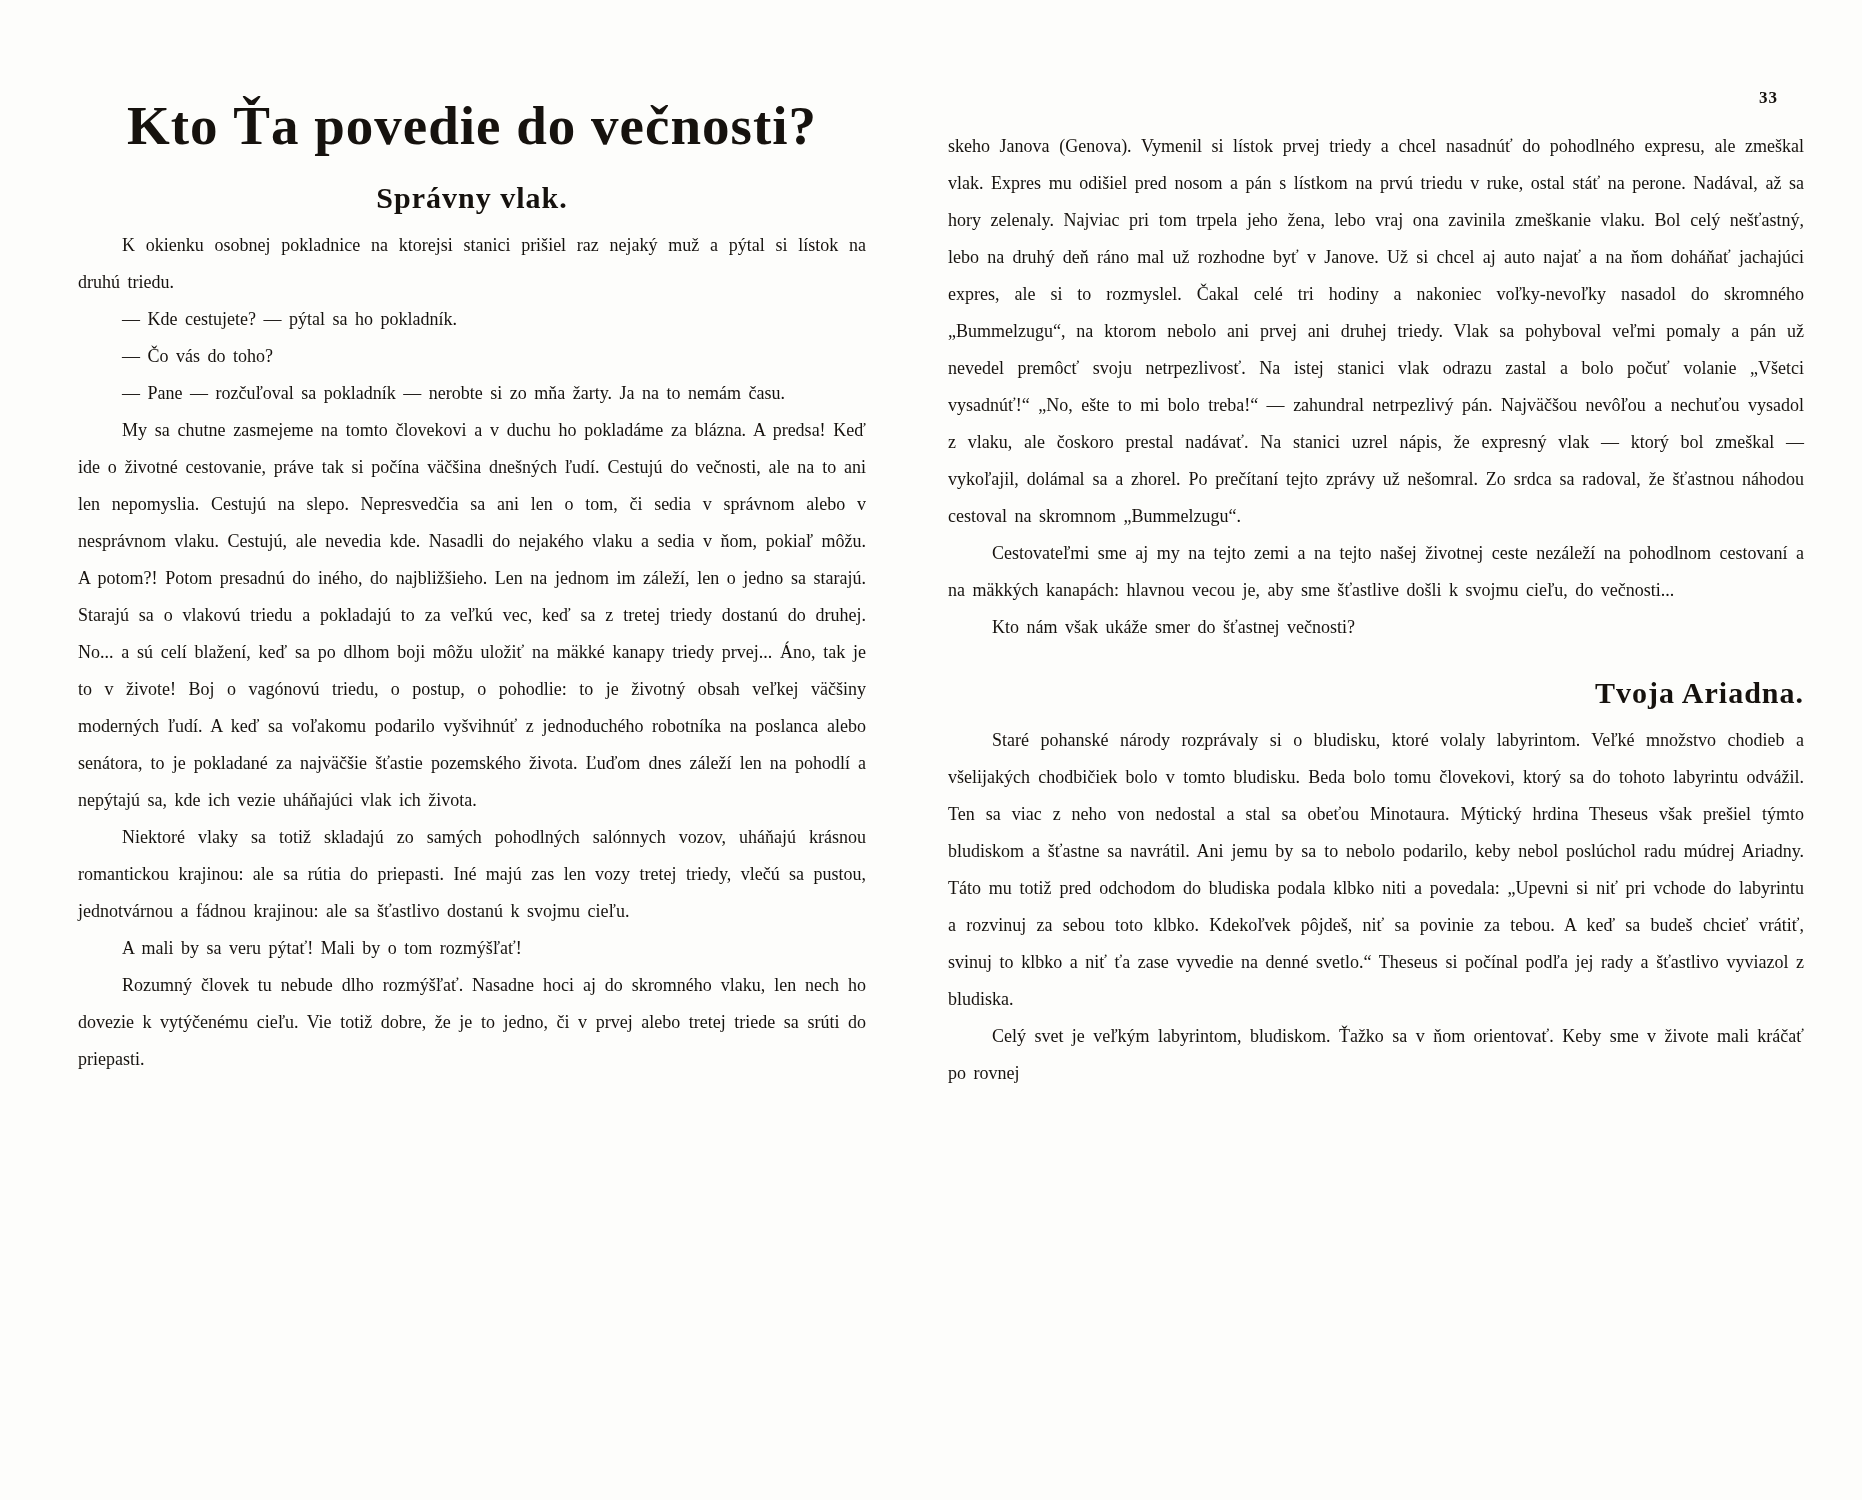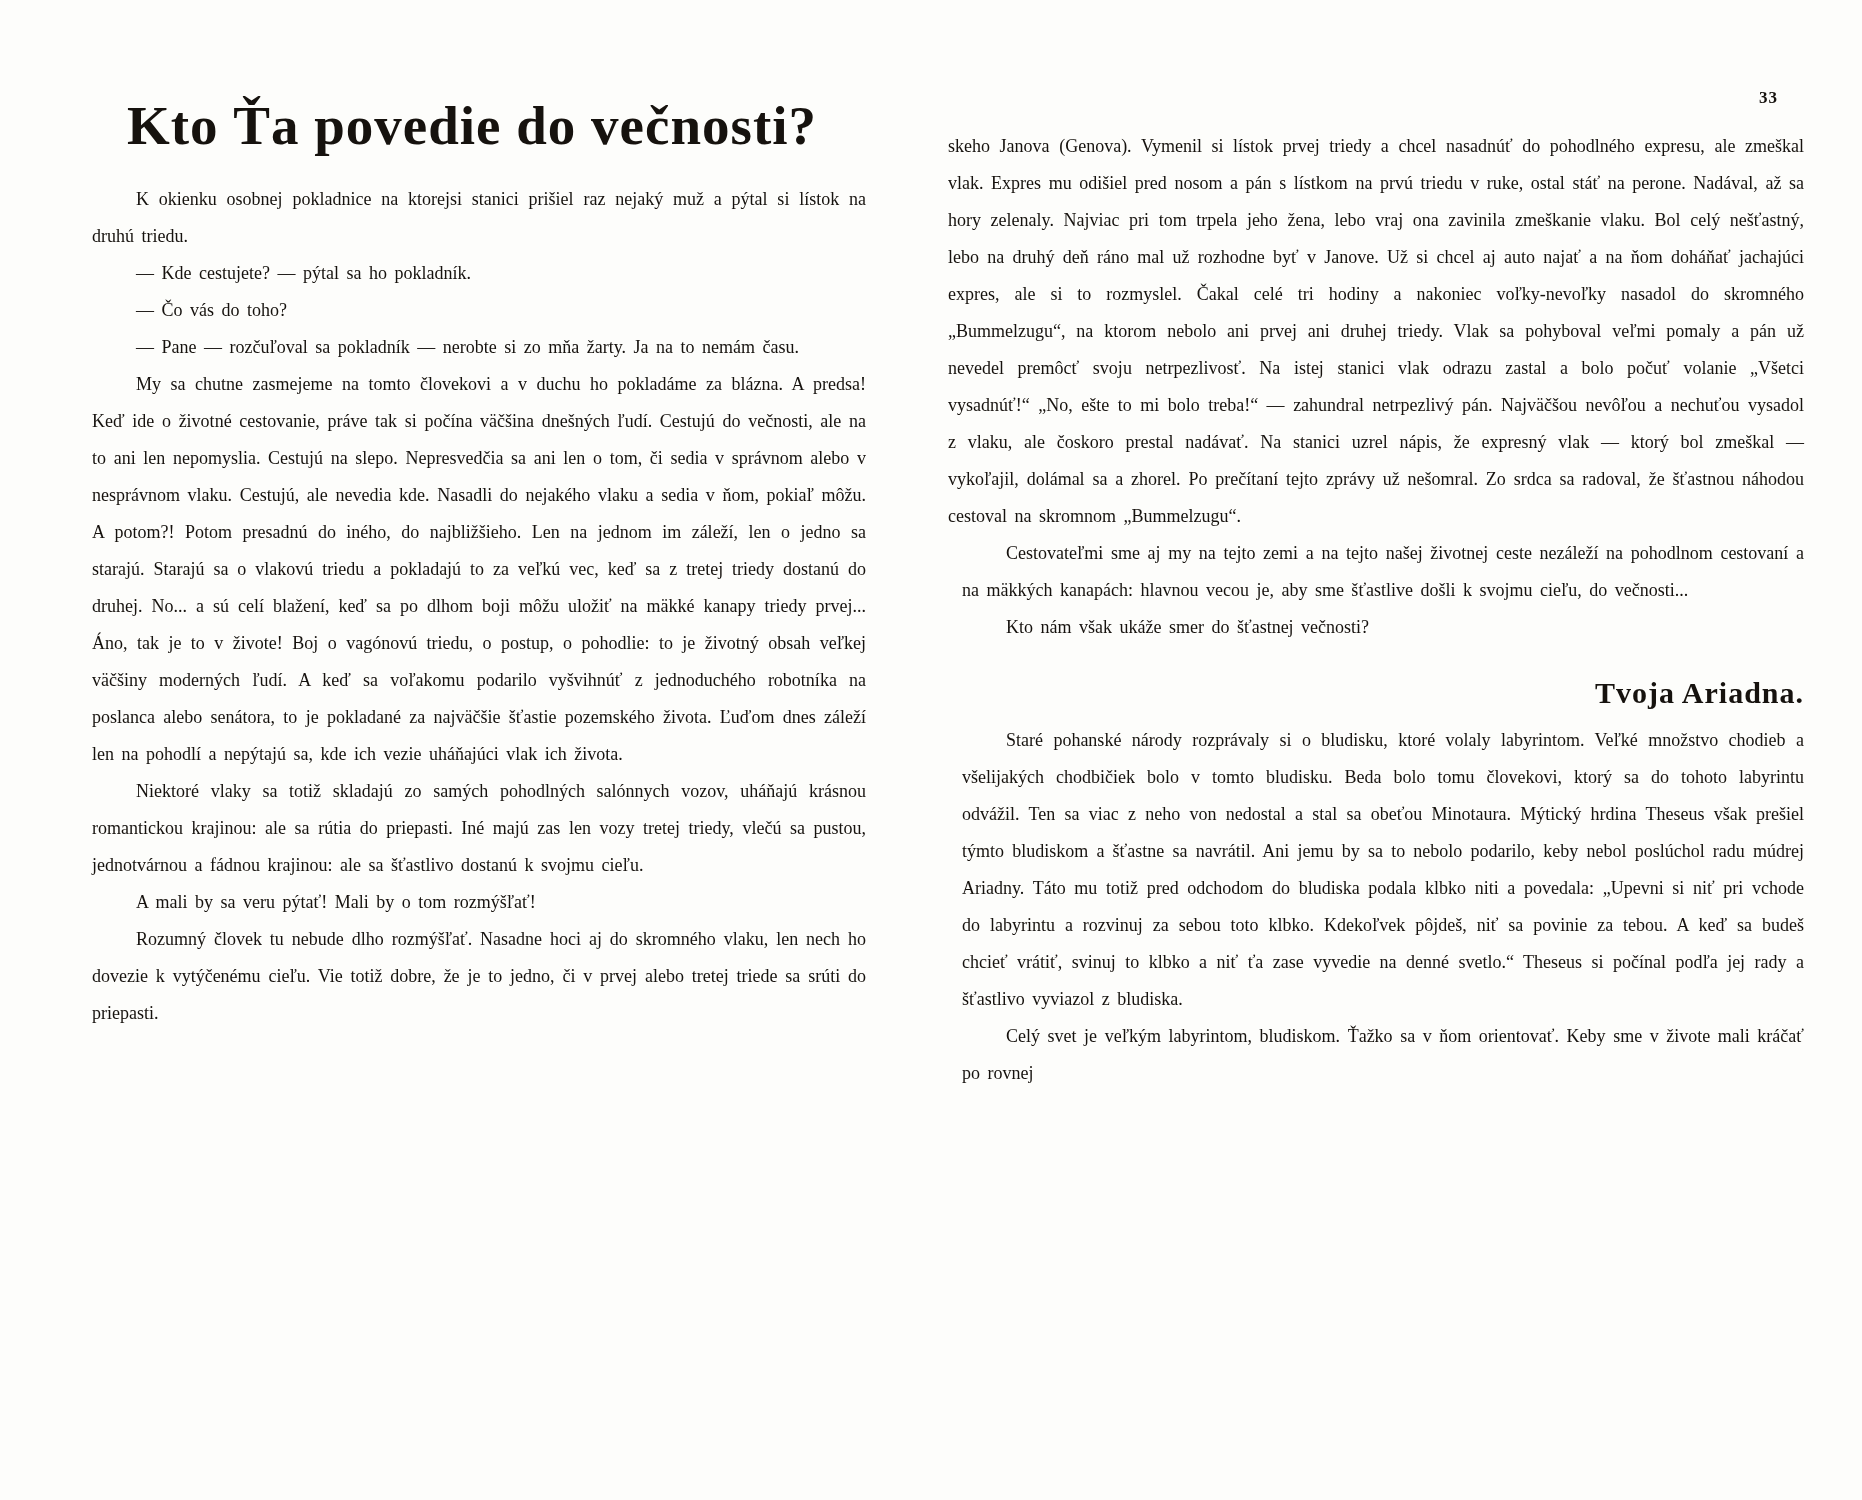--- a/index.html
+++ b/index.html
@@ -80,6 +80,7 @@
 
   <div class="col col-left">
     <h1 class="title">Kto Ťa povedie do večnosti?</h1>
+    <h2 class="heading">Správny vlak.</h2>
     <p class="para indent">K okienku osobnej pokladnice na ktorejsi stanici prišiel raz nejaký muž a pýtal si lístok na druhú triedu.</p>
     <p class="para indent">— Kde cestujete? — pýtal sa ho pokladník.</p>
     <p class="para indent">— Čo vás do toho?</p>

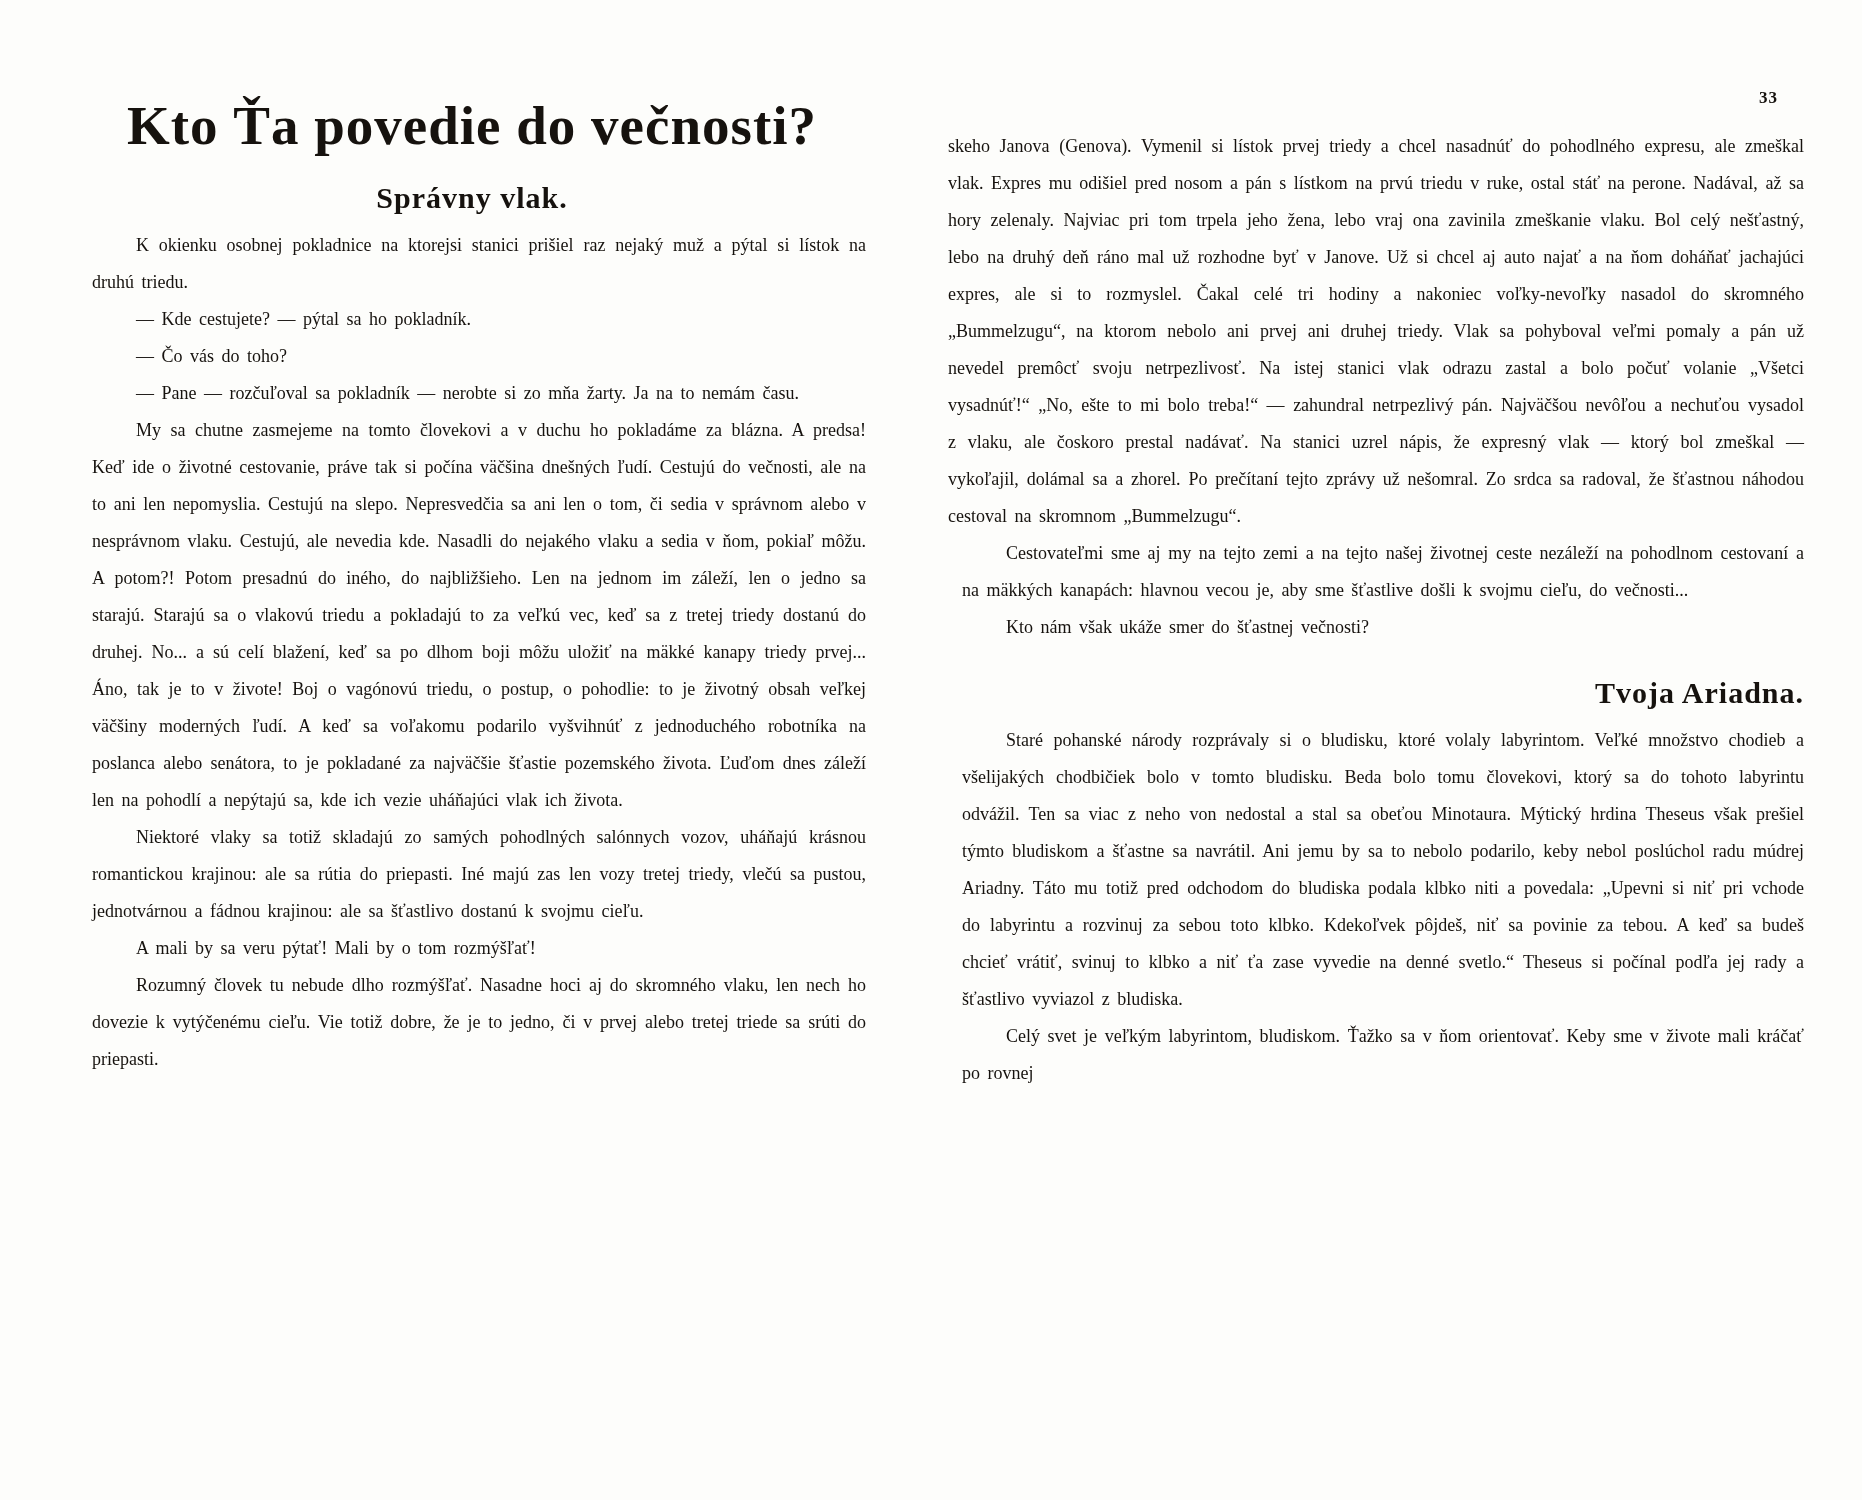--- a/index.html
+++ b/index.html
@@ -65,7 +65,6 @@
   }
   .indent {
     text-indent: 44px;
-    margin-left: 14px;
   }
   .no-indent {
     text-indent: 0;

